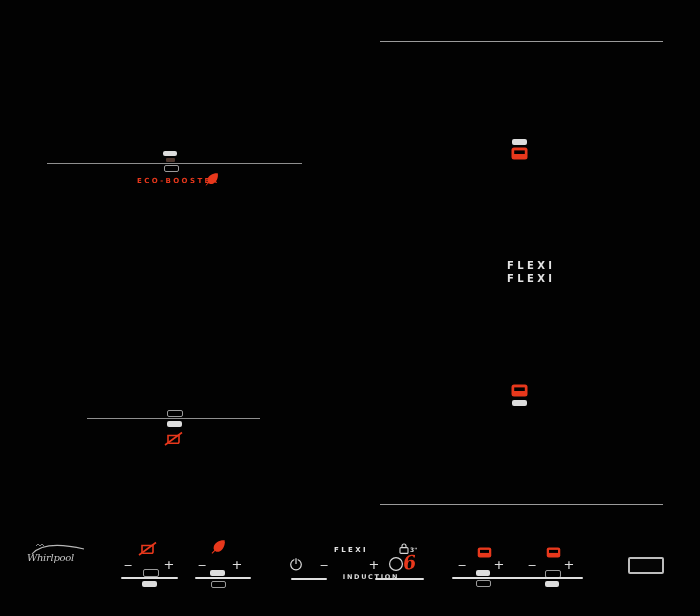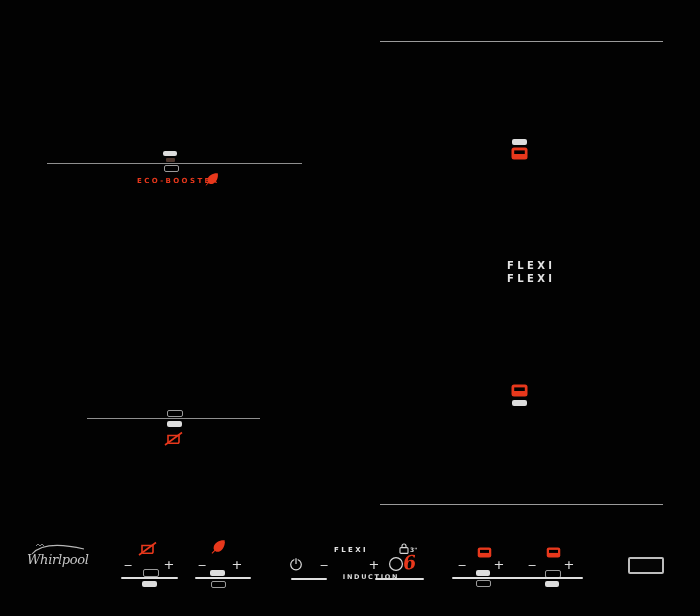--- a/index.html
+++ b/index.html
@@ -29,7 +29,7 @@
   .six{position:absolute;color:#e8381c;font-family:"DejaVu Serif",serif;font-style:italic;font-weight:bold;font-size:19px;line-height:1;transform:rotate(-6deg);}
   .logo{
     position:absolute;color:#c6c6c6;font-family:"DejaVu Serif",serif;font-style:italic;
-    font-size:13px;letter-spacing:-0.3px;white-space:nowrap;
+    font-size:10px;letter-spacing:-0.3px;white-space:nowrap;
   }
   .prect{position:absolute;border:2px solid #bdbdbd;border-radius:2px;background:#050505;}
   svg{display:block;}

